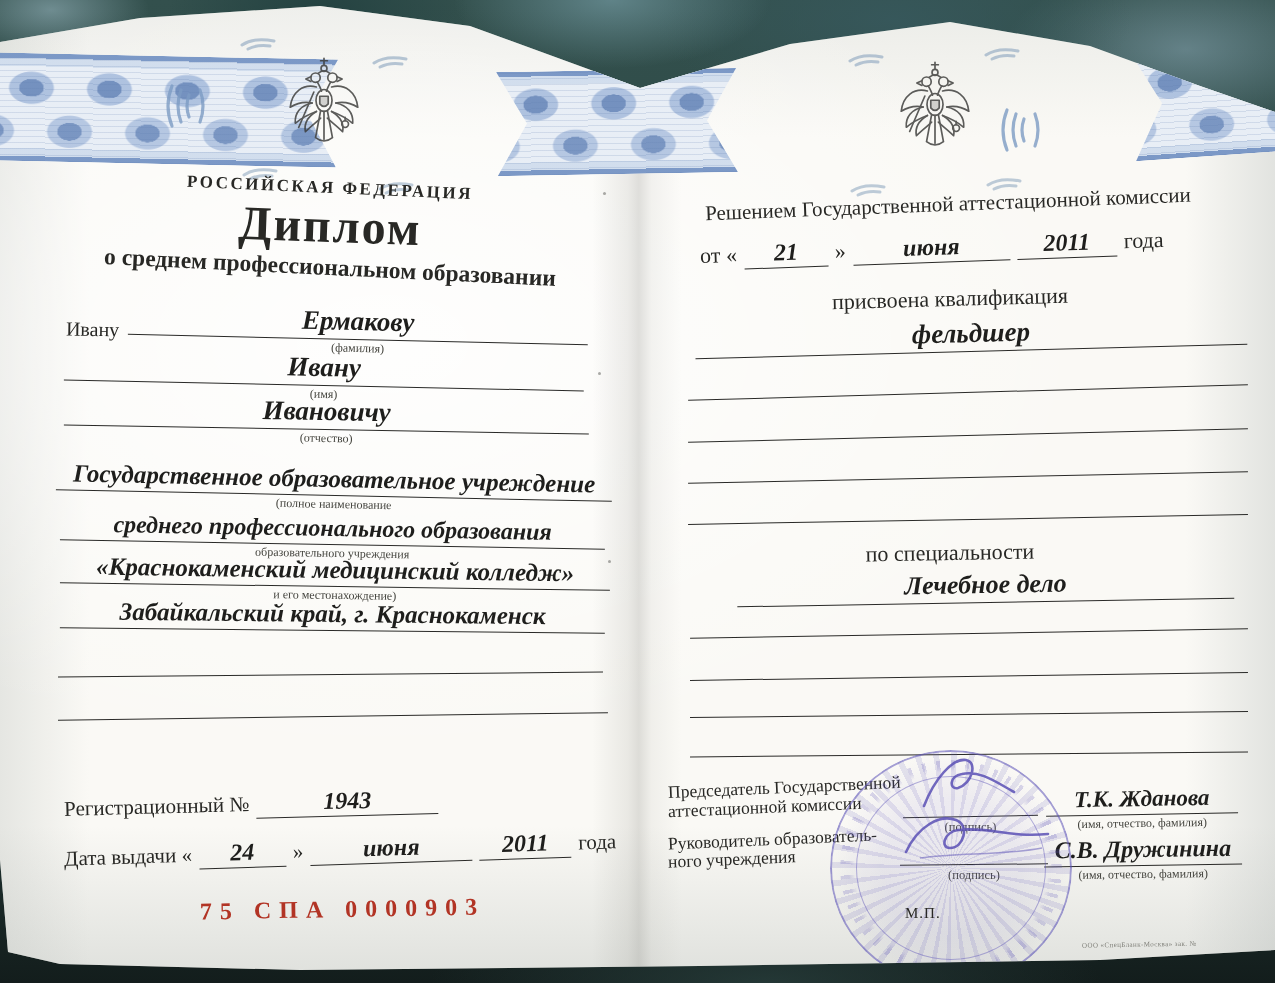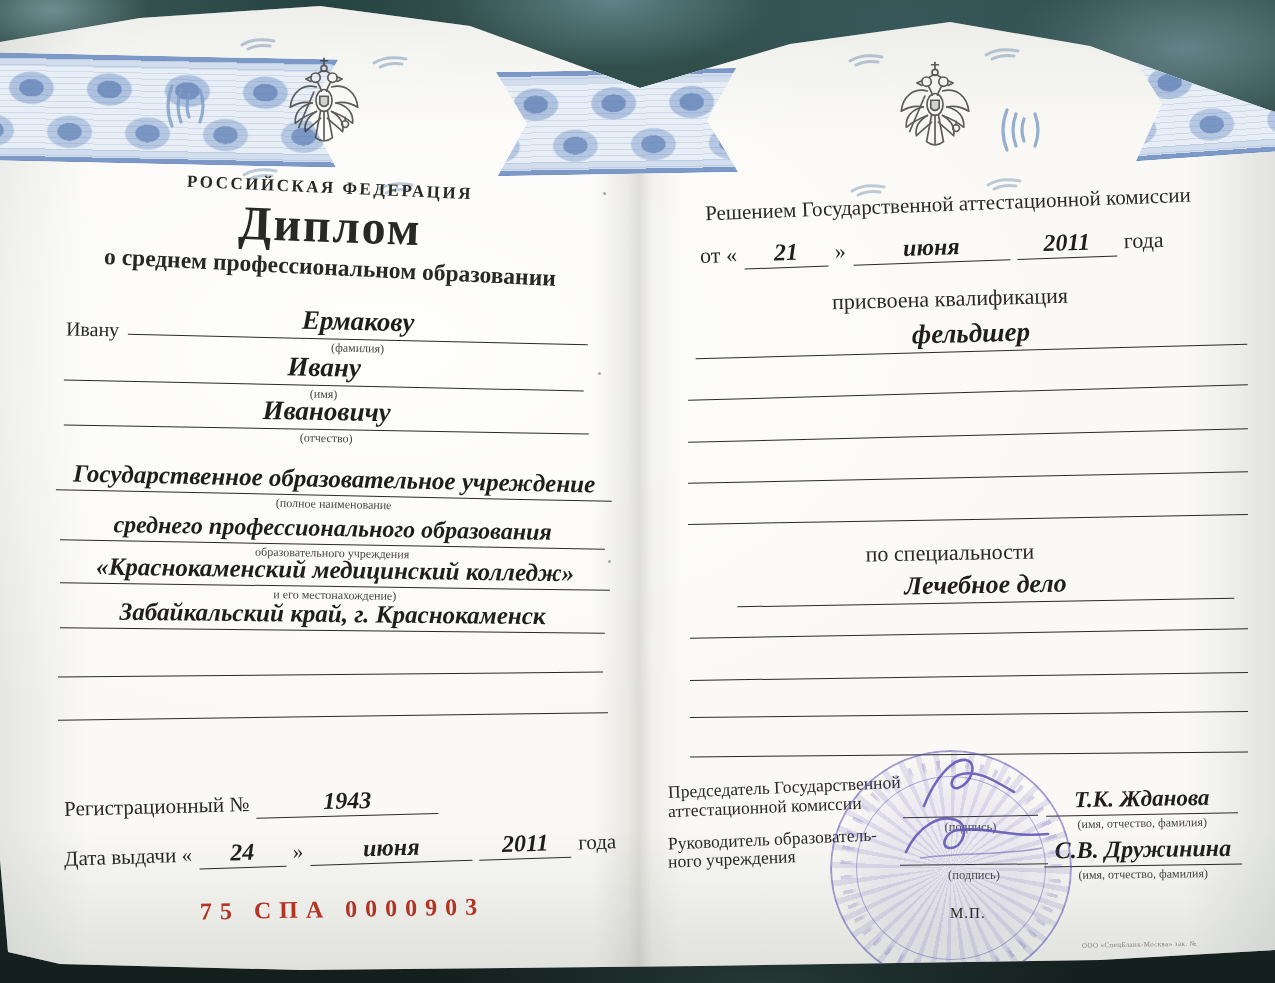--- a/index.html
+++ b/index.html
@@ -283,7 +283,7 @@
       <path d="M22,52 C62,46 102,50 144,42" fill="none" stroke="#5a50b5" stroke-width="1.6" opacity=".5"></path>
     </svg>
 
-    <div class="txt" style="left:950px;top:905px;font-size:15px;letter-spacing:1px">М.П.</div>
+    <div class="txt" style="left:905px;top:905px;font-size:15px;letter-spacing:1px">М.П.</div>
 
     <div class="fineprint" style="left:1082px;top:940px;width:190px;transform:rotate(-1deg)">ООО «СпецБланк-Москва»  зак. №</div>
   </div>

